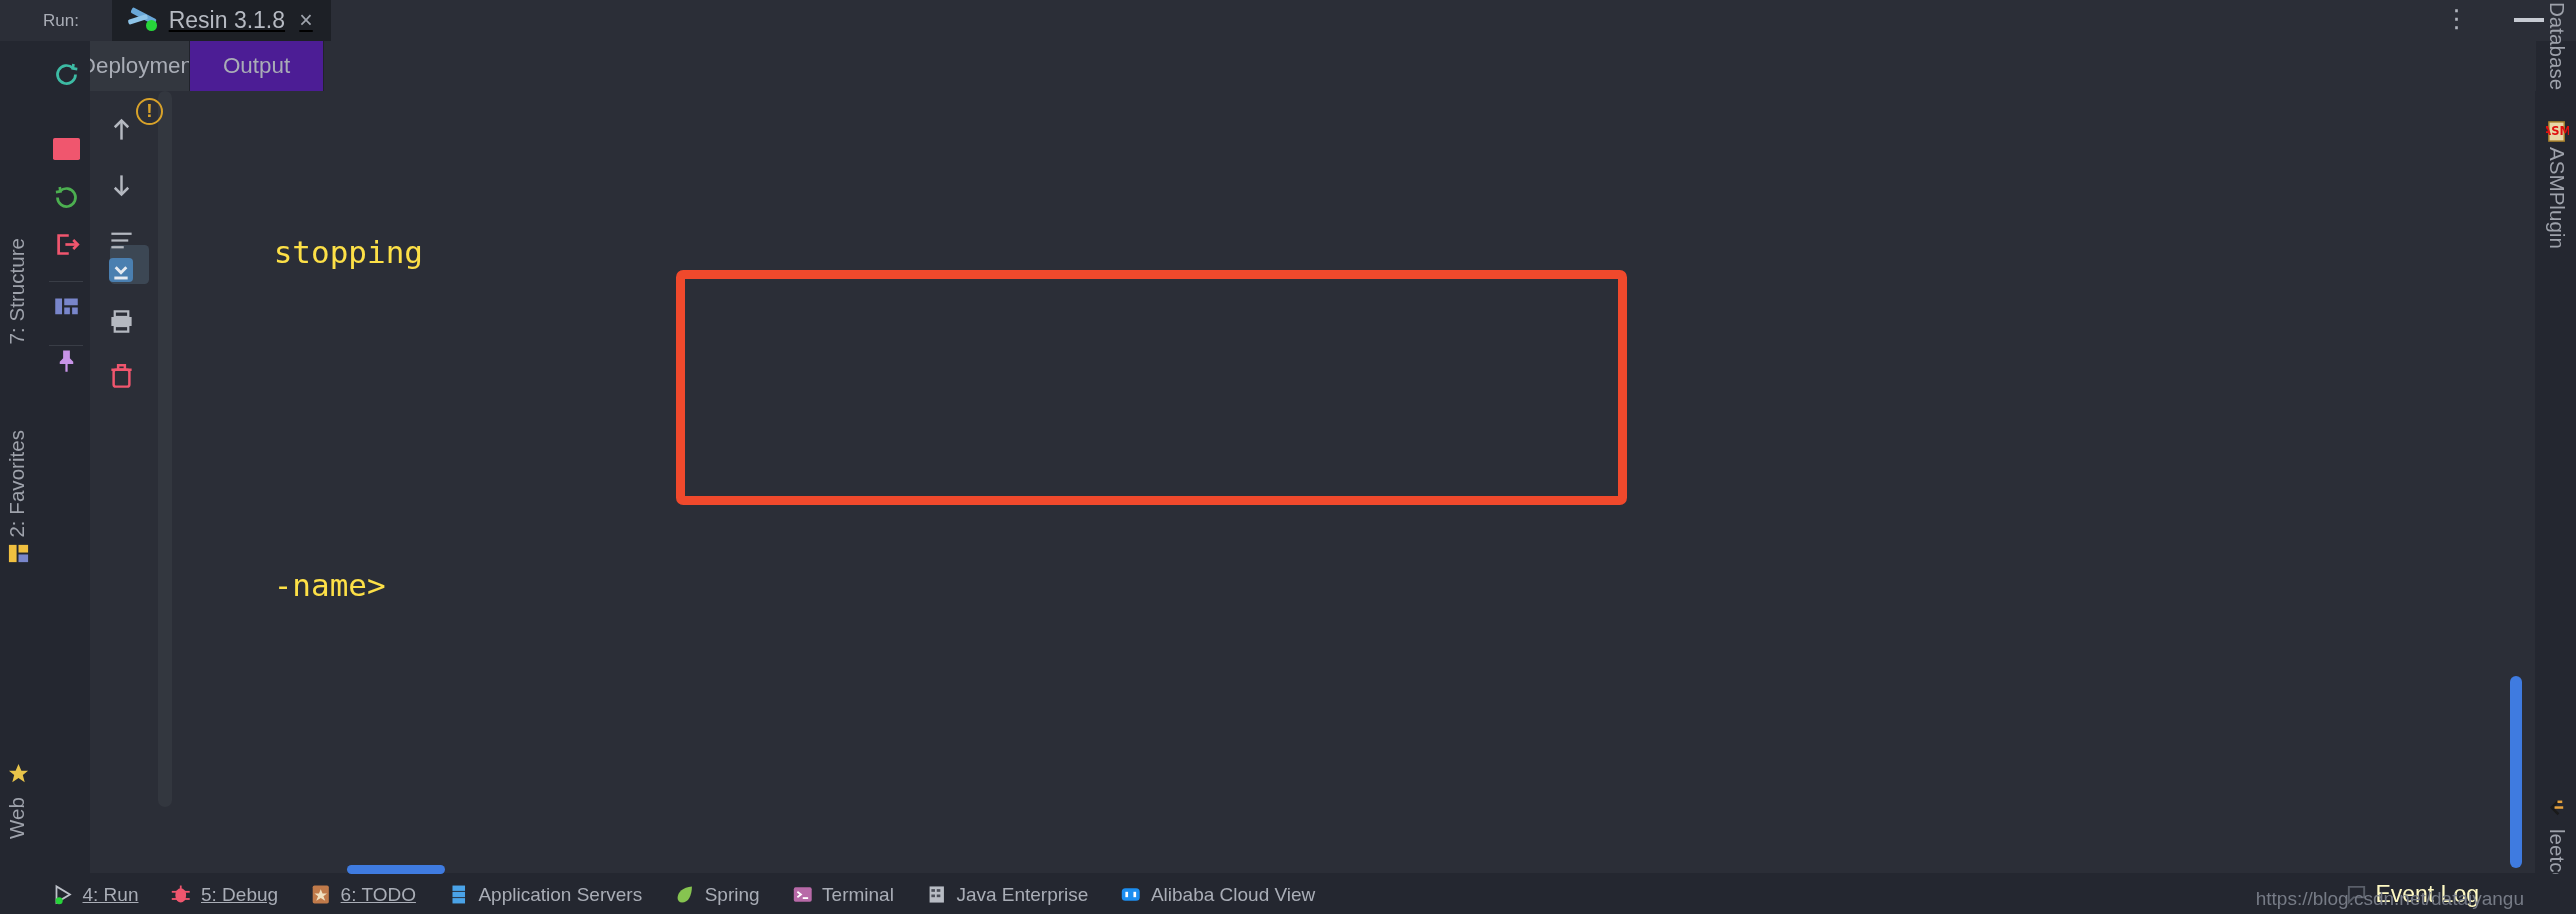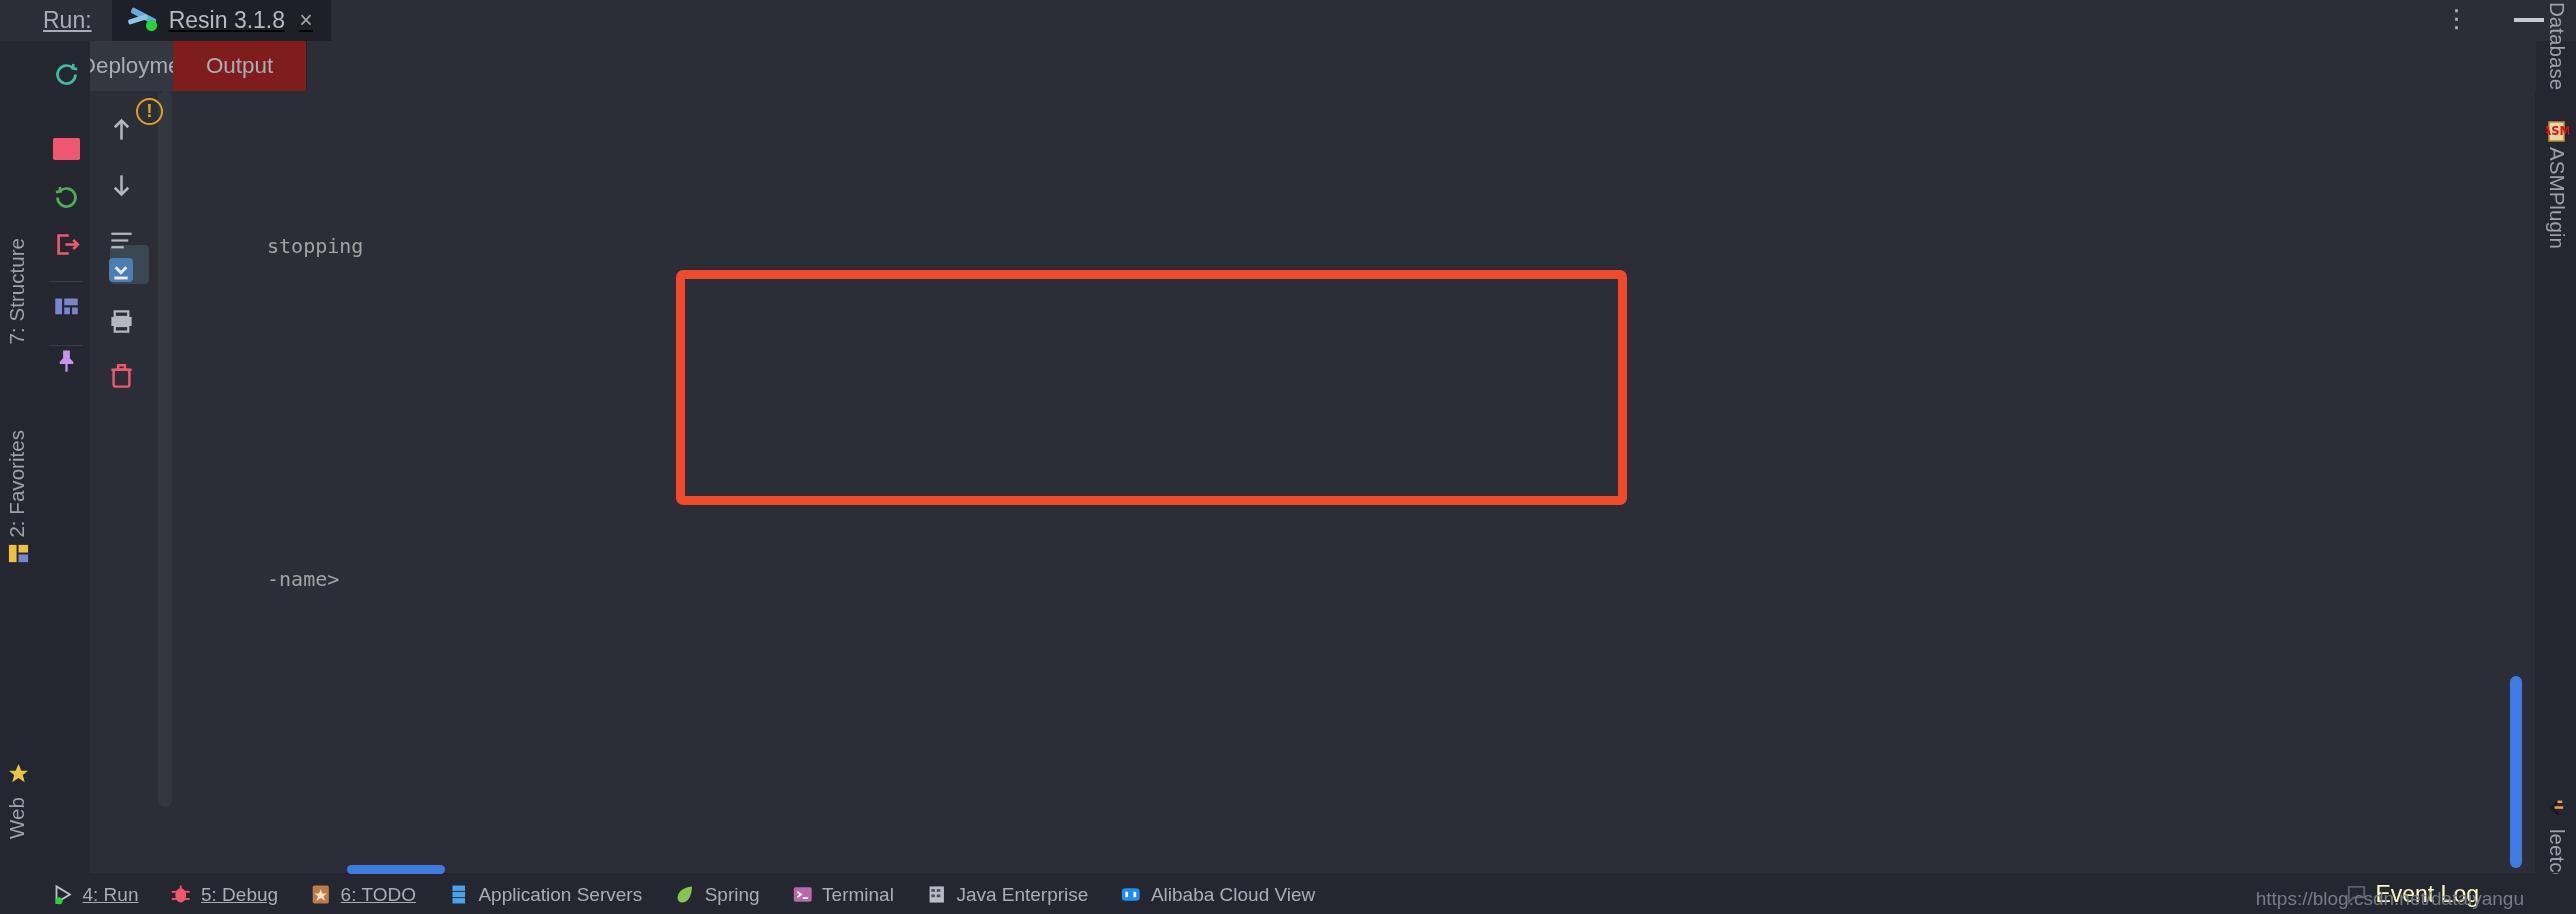--- a/index.html
+++ b/index.html
@@ -18,7 +18,7 @@
   }
   .run-label {
     position: absolute; left: 43px; top: 0px; height: 41px; line-height: 41px;
-    color: #a9adb6; font-size: 23px; text-decoration: underline;
+    color: #a9adb6; font-size: 17px;
   }
   .runtab-strip {
     position: absolute; left: 112px; top: 0; width: 219px; height: 41px;

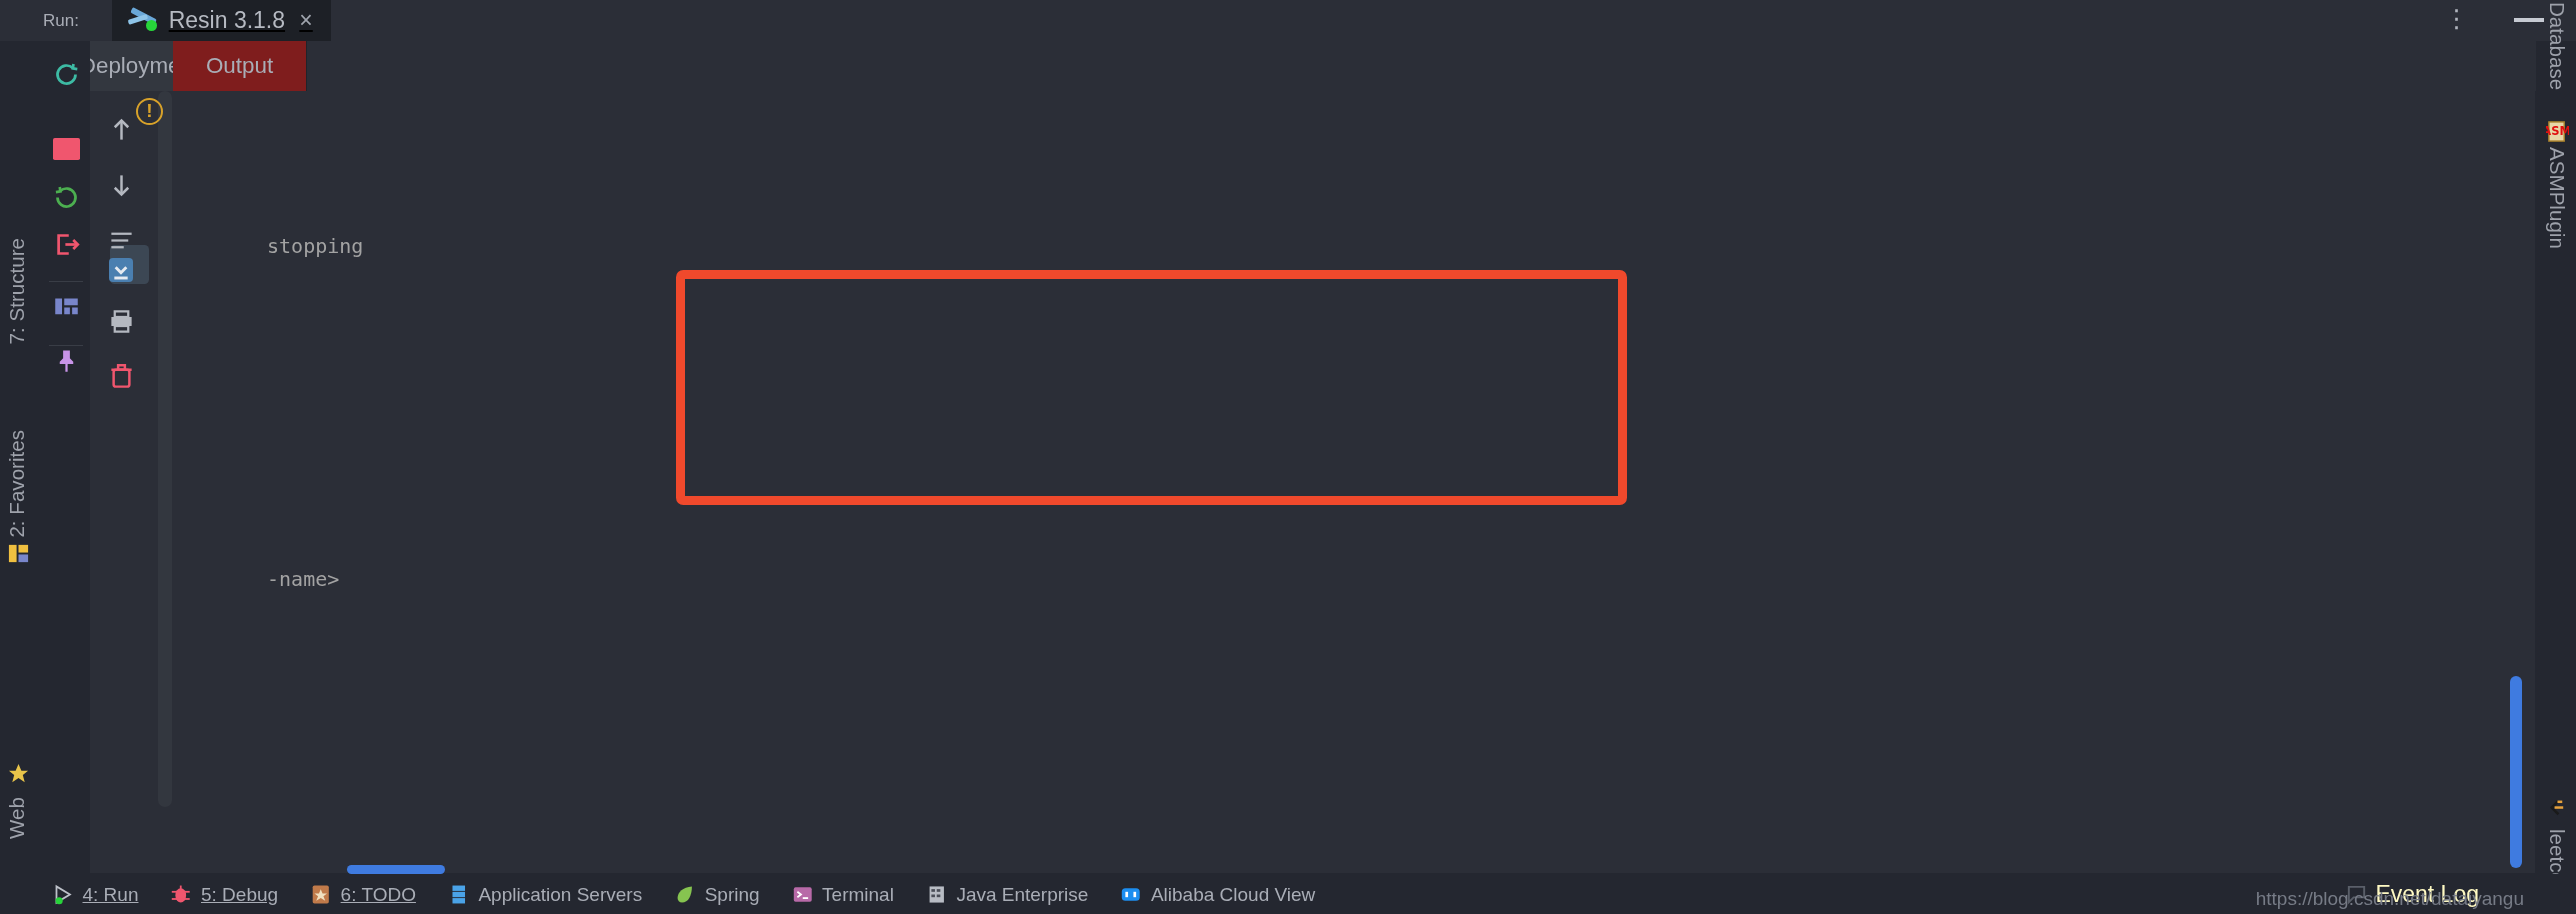--- a/index.html
+++ b/index.html
@@ -95,7 +95,7 @@
     border-right: 0.9px solid #20232a;
   }
   .ctab-deploy { left: 90px; width: 100px; background: #33373f; overflow: hidden; }
-  .ctab-output { left: 173px; width: 134px; background: #7f1d1d; }
+  .ctab-output { left: 190px; width: 134px; background: #4c1d95; }
 
   
   .subtools {

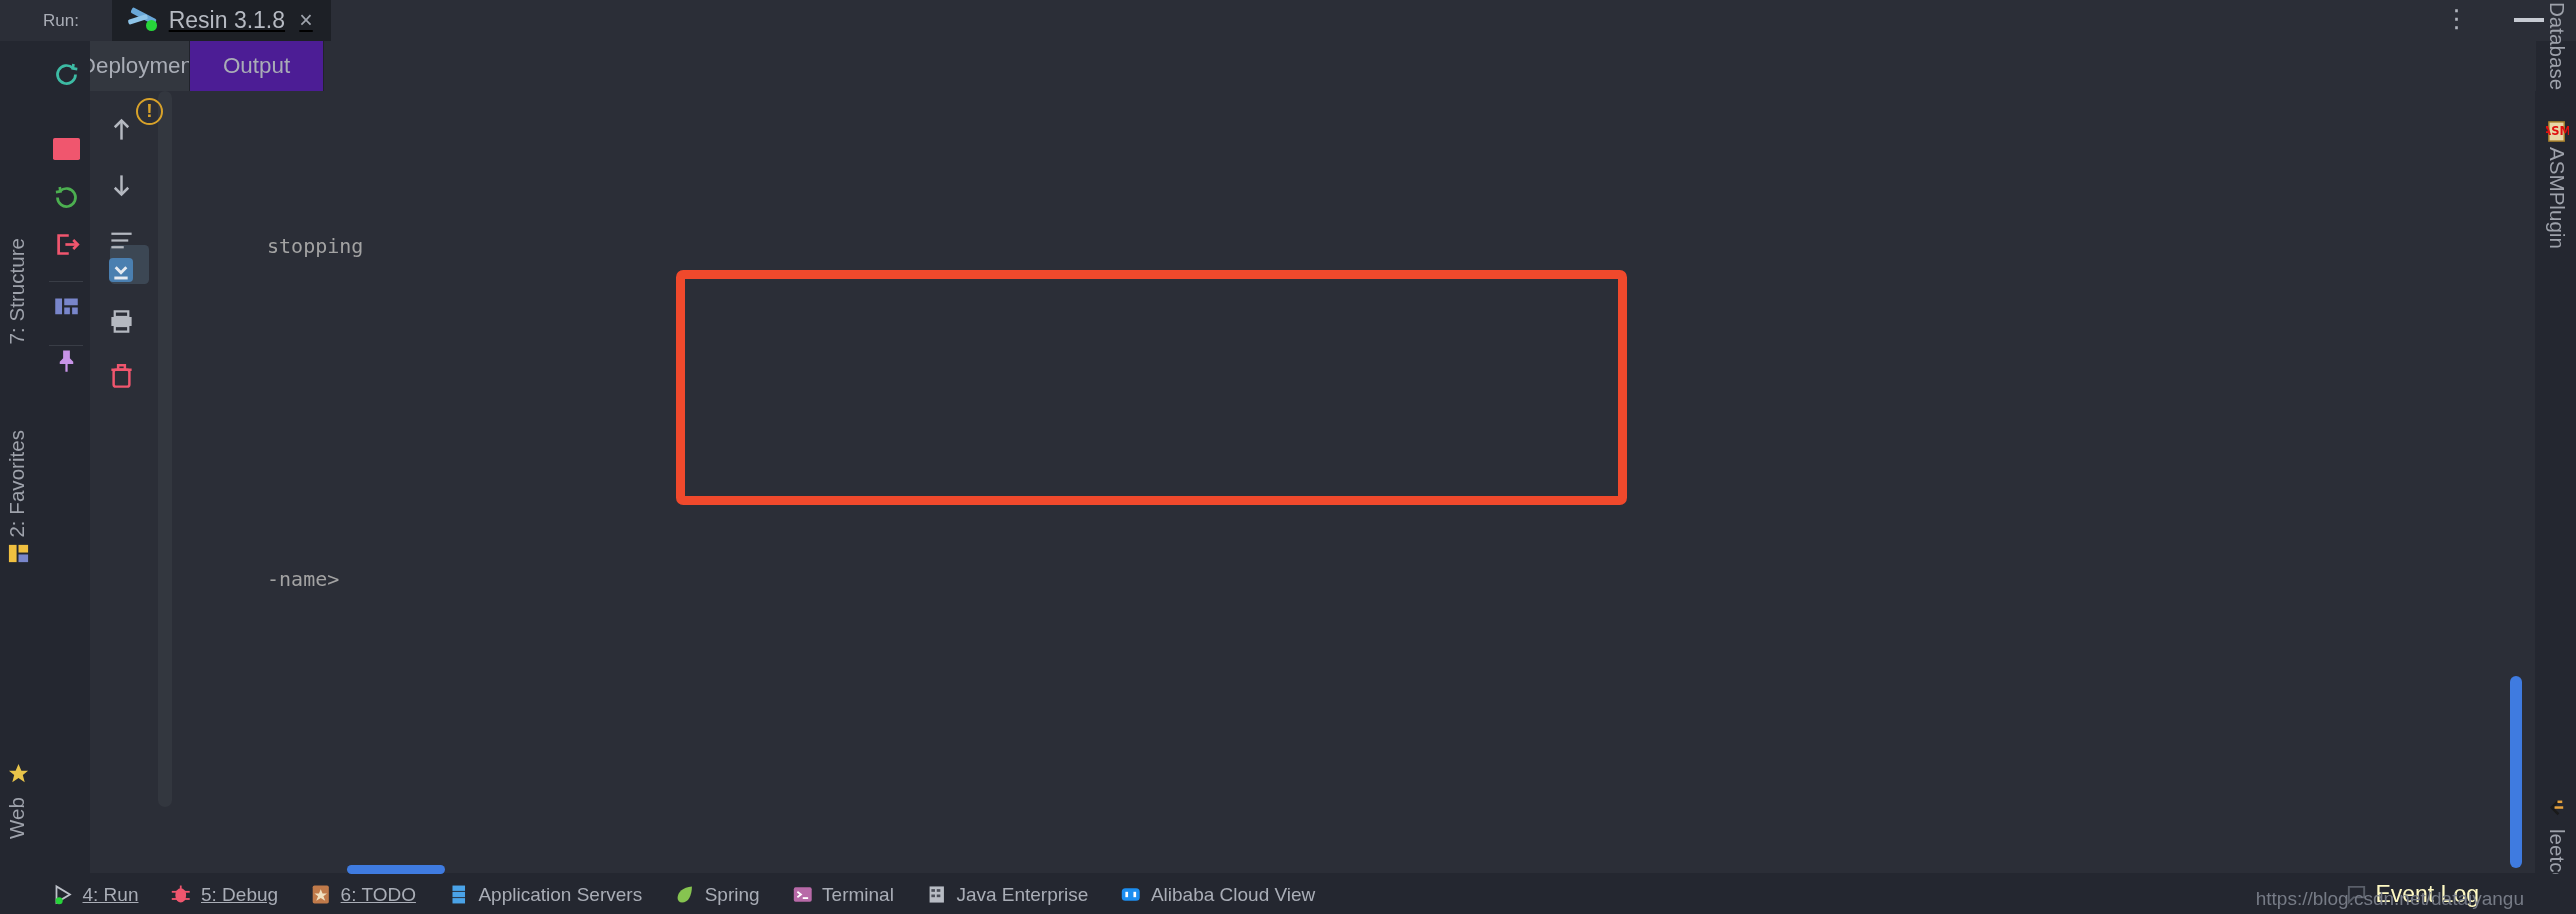--- a/index.html
+++ b/index.html
@@ -124,7 +124,7 @@
     background: #2b2e37; overflow: hidden;
   }
   .cline {
-    position: absolute; color: #a3a3a3; font-size: 20px;
+    position: absolute; color: #fde047; font-size: 31px;
     font-family: "DejaVu Sans Mono", monospace; white-space: pre;
   }
 

